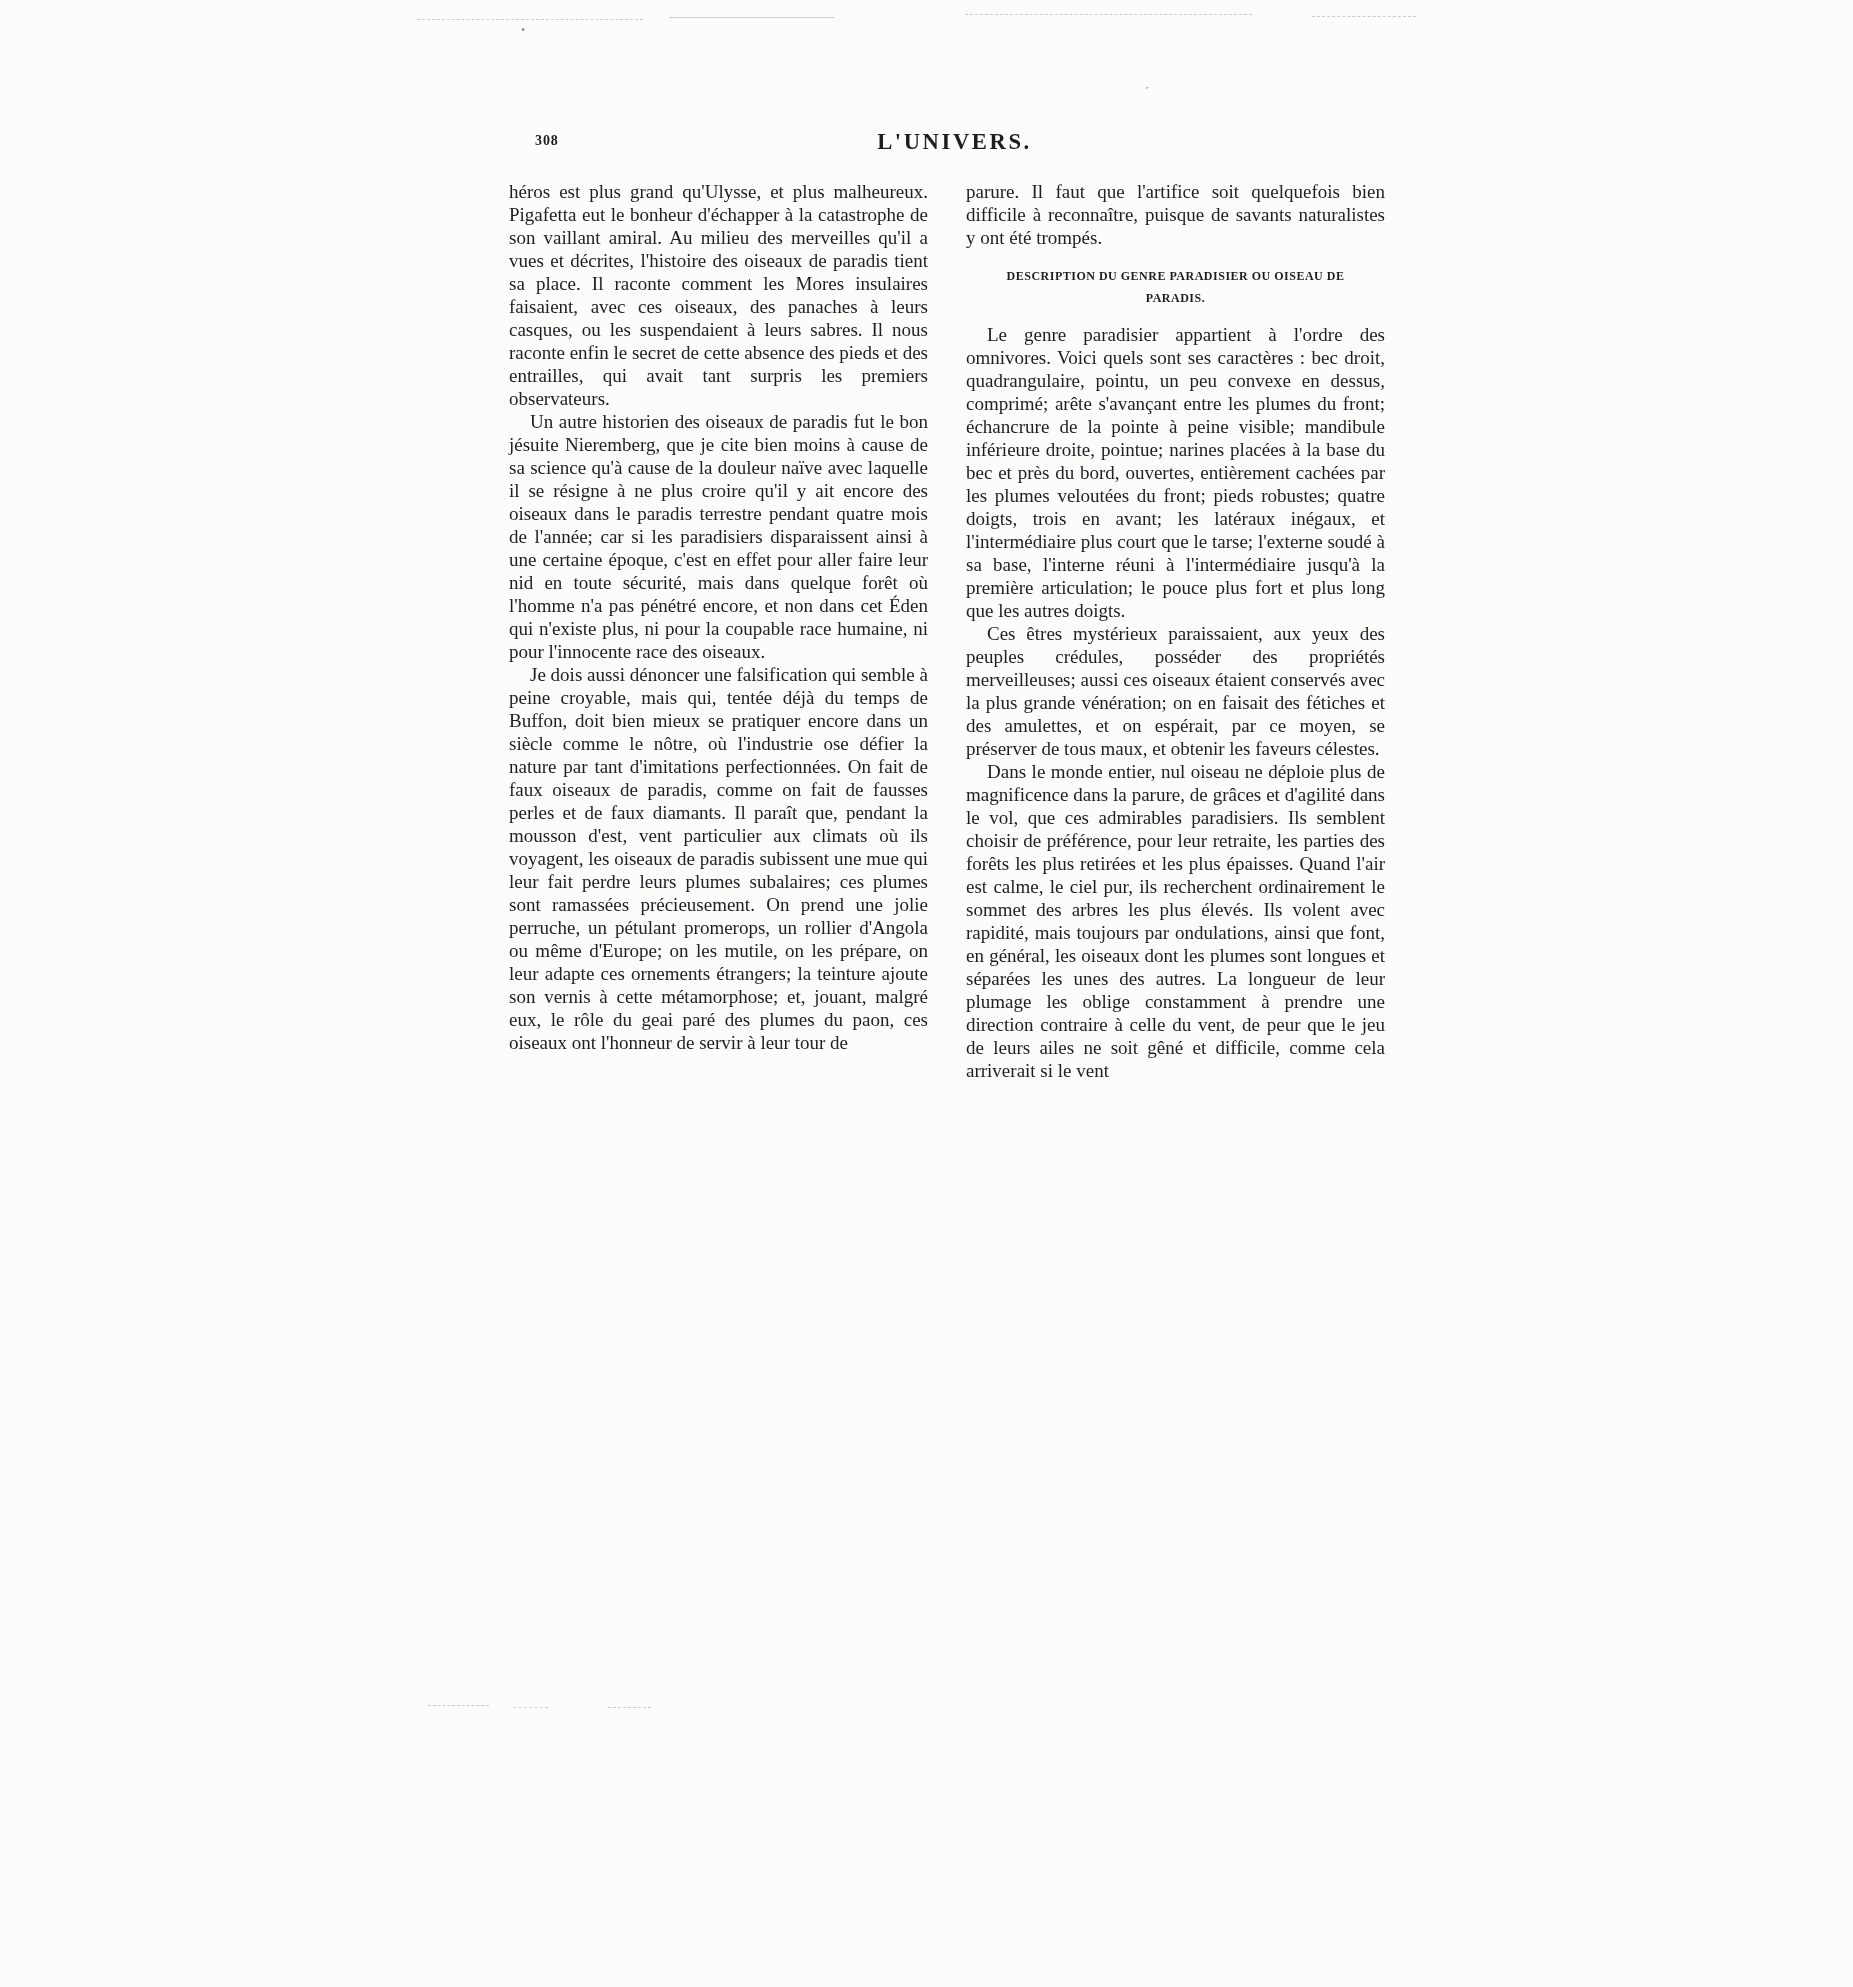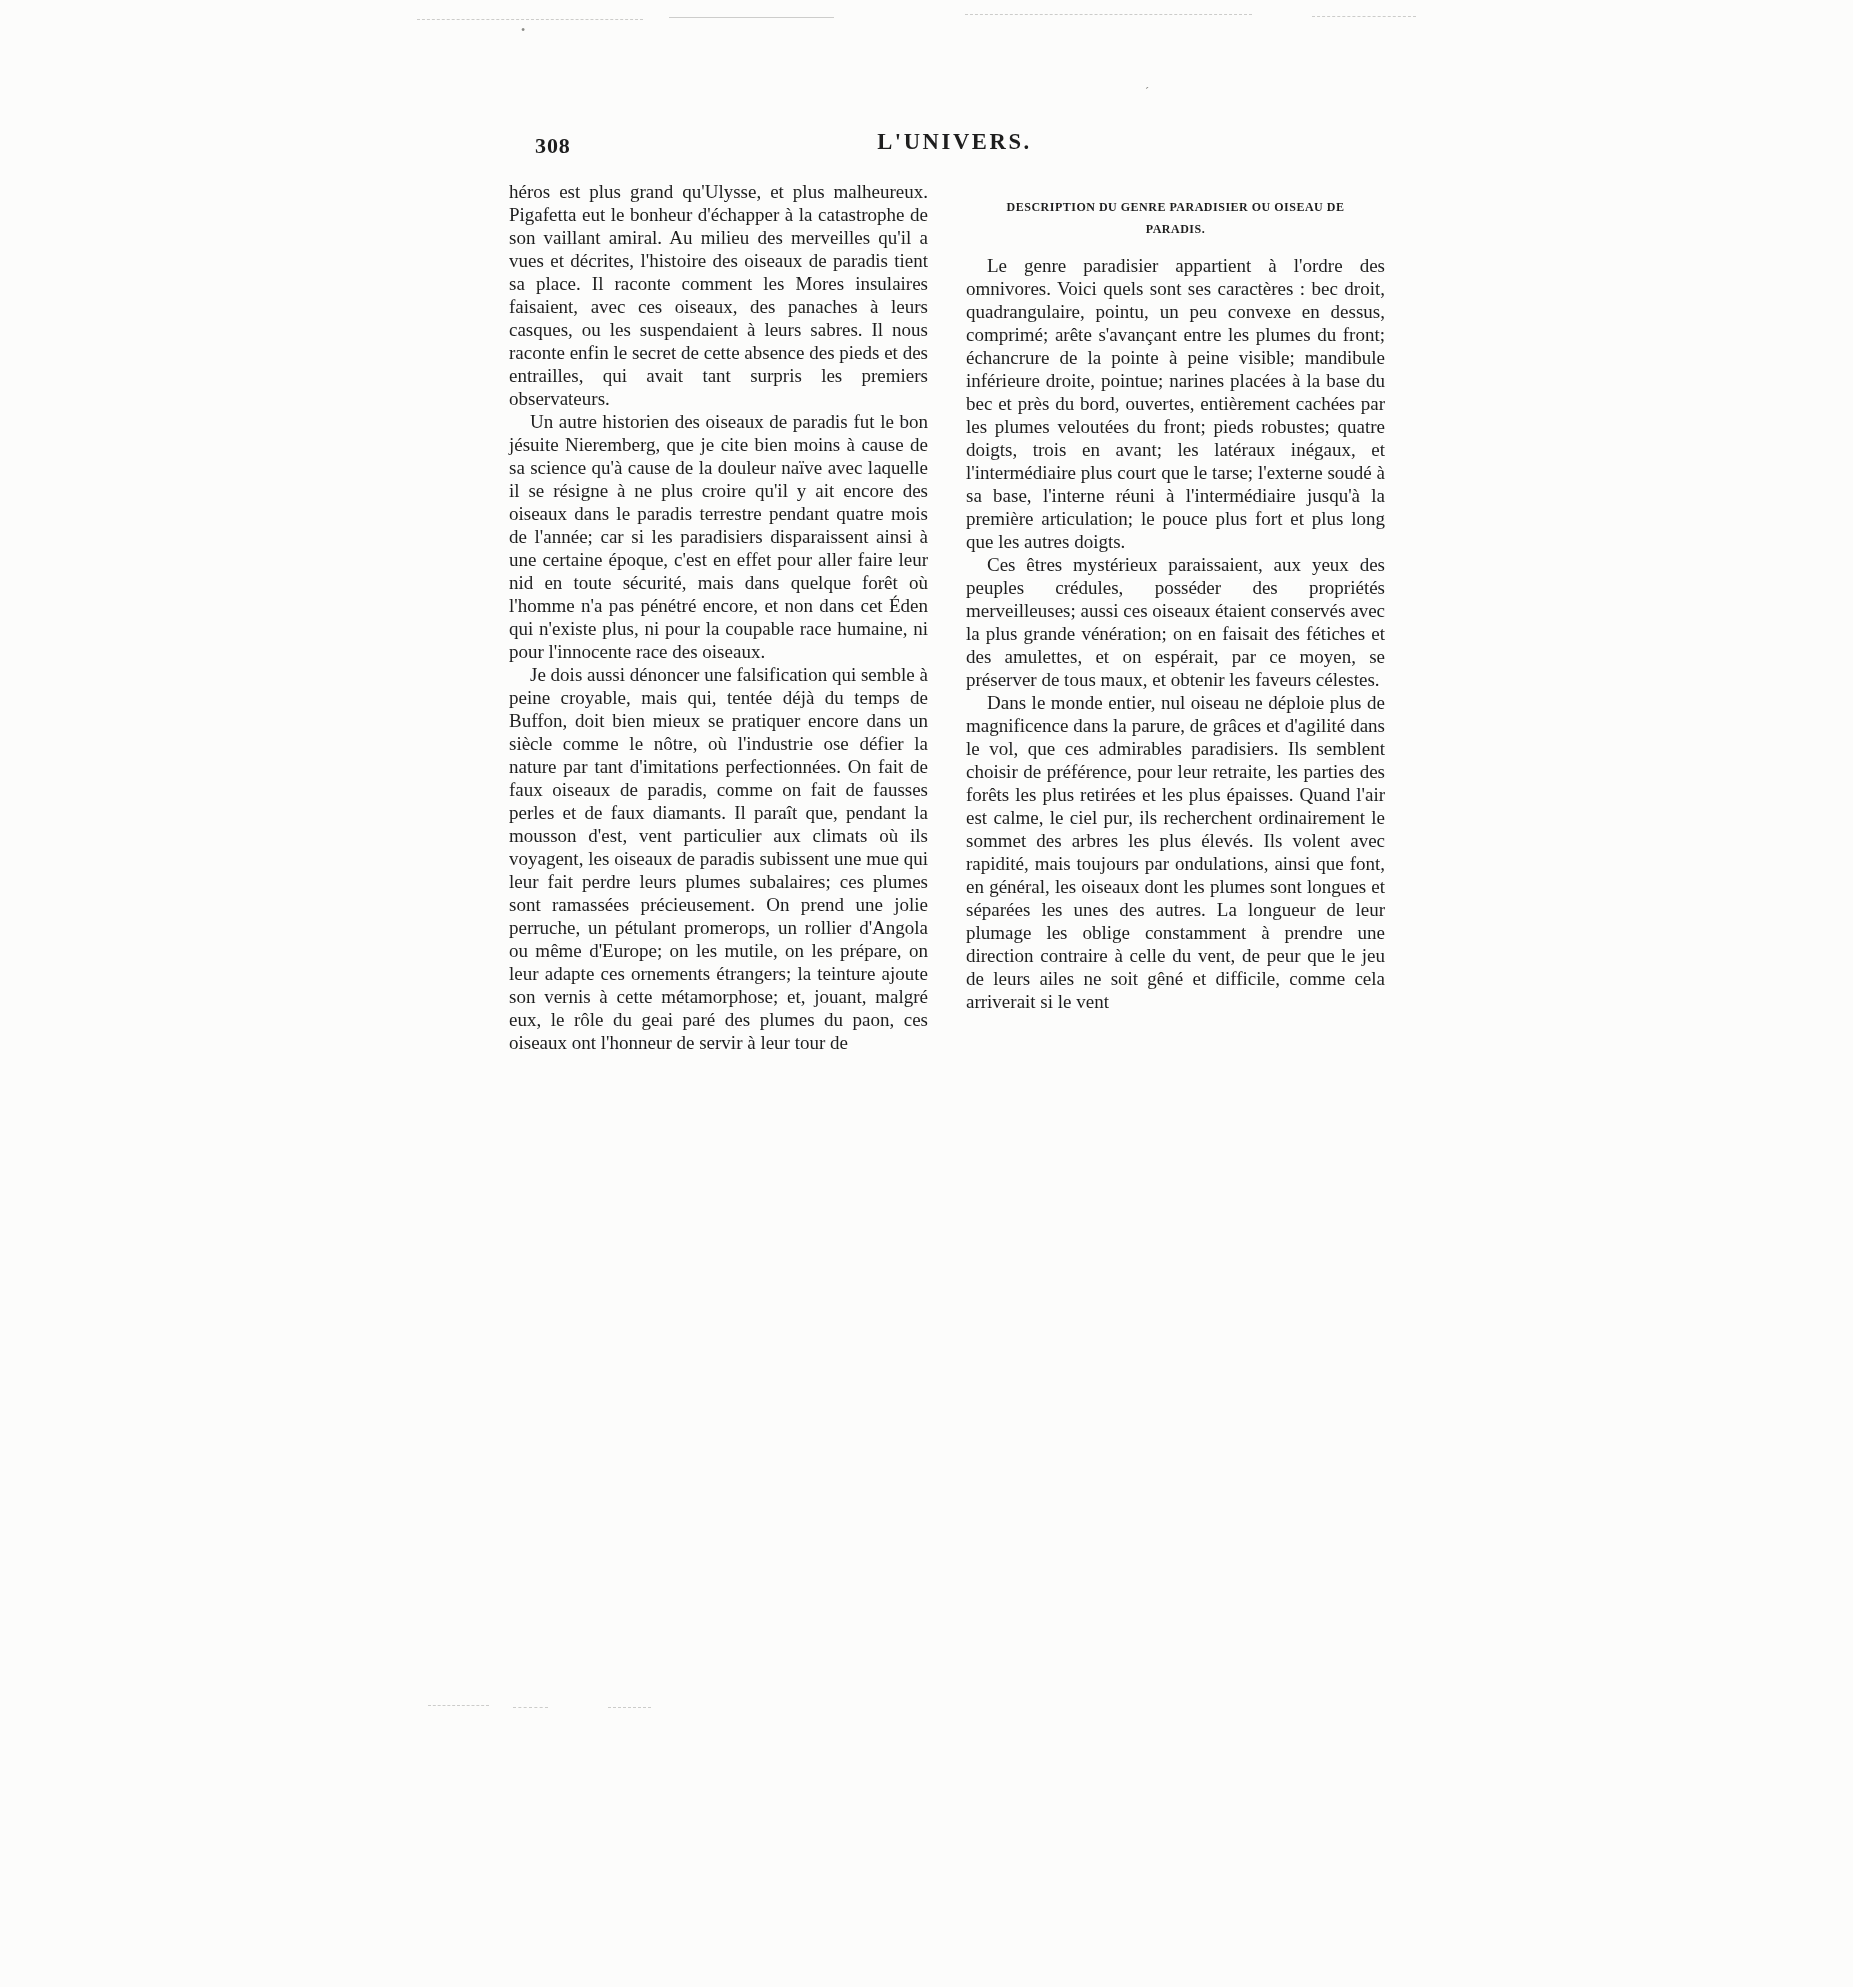--- a/index.html
+++ b/index.html
@@ -44,7 +44,7 @@
     position: absolute;
     left: 26px;
     top: 3.5px;
-    font-size: 22px;
+    font-size: 14px;
     font-weight: 700;
     letter-spacing: 0.9px;
   }

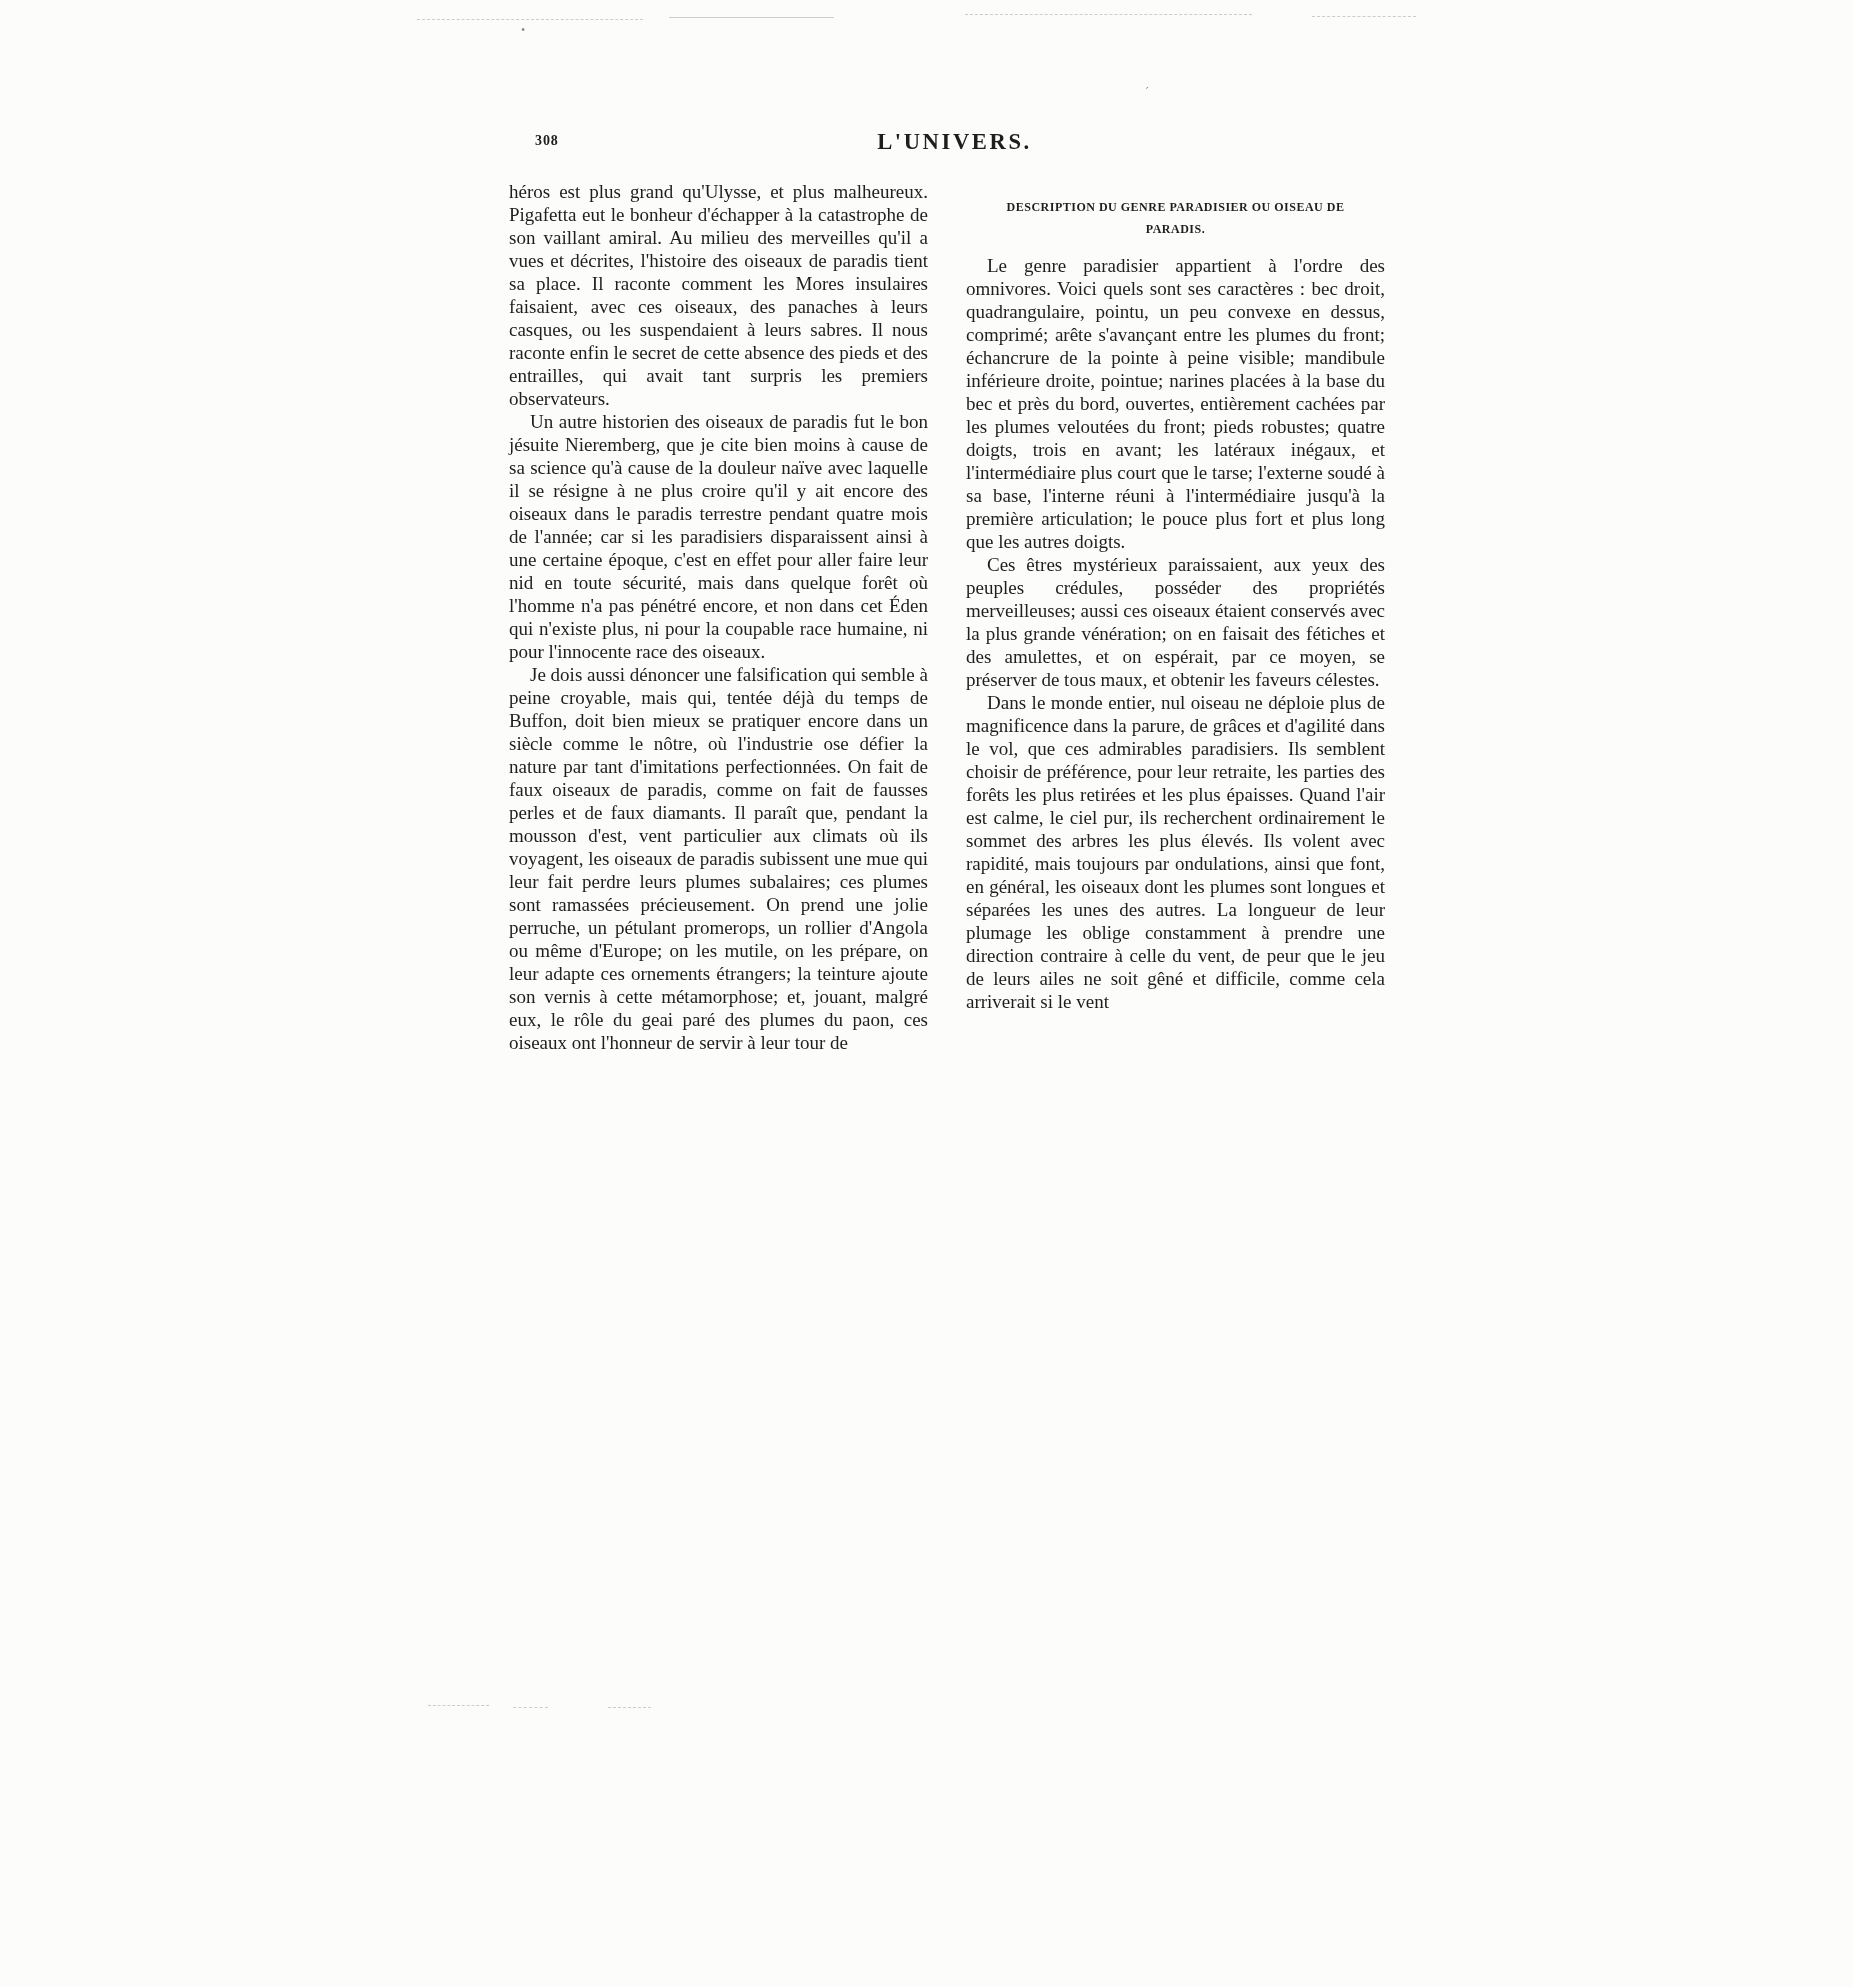--- a/index.html
+++ b/index.html
@@ -119,6 +119,7 @@
       </div>
 
       <div class="col">
+        <p class="noindent">parure. Il faut que l'artifice soit quelquefois bien difficile à reconnaître, puisque de savants naturalistes y ont été trompés.</p>
         <h3 class="section-heading">DESCRIPTION DU GENRE PARADISIER OU OISEAU DE PARADIS.</h3>
         <p>Le genre paradisier appartient à l'ordre des omnivores. Voici quels sont ses caractères : bec droit, quadrangulaire, pointu, un peu convexe en dessus, comprimé; arête s'avançant entre les plumes du front; échancrure de la pointe à peine visible; mandibule inférieure droite, pointue; narines placées à la base du bec et près du bord, ouvertes, entièrement cachées par les plumes veloutées du front; pieds robustes; quatre doigts, trois en avant; les latéraux inégaux, et l'intermédiaire plus court que le tarse; l'externe soudé à sa base, l'interne réuni à l'intermédiaire jusqu'à la première articulation; le pouce plus fort et plus long que les autres doigts.</p>
         <p>Ces êtres mystérieux paraissaient, aux yeux des peuples crédules, posséder des propriétés merveilleuses; aussi ces oiseaux étaient conservés avec la plus grande vénération; on en faisait des fétiches et des amulettes, et on espérait, par ce moyen, se préserver de tous maux, et obtenir les faveurs célestes.</p>

